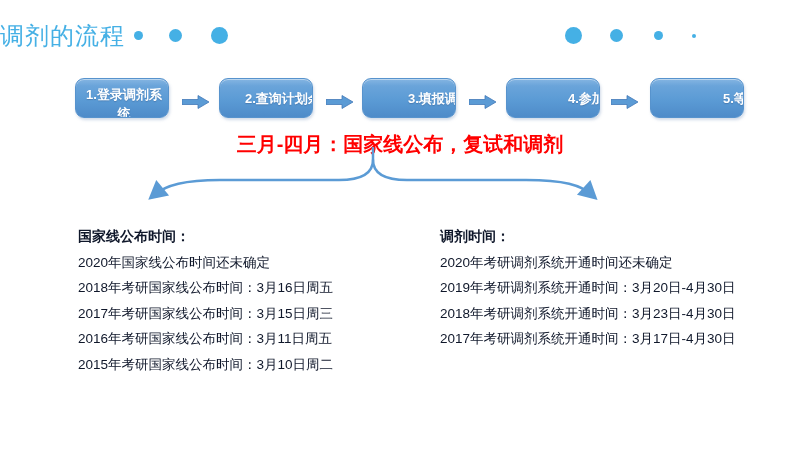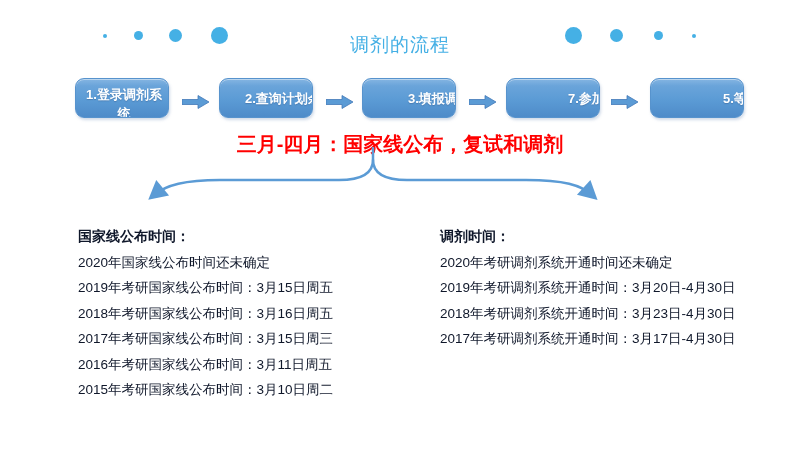--- a/index.html
+++ b/index.html
@@ -10,8 +10,8 @@
   }
   
   .title{
-    position:absolute;left:0;right:0;top:20px;margin:12px;
-    text-align:center;font-size:19px;font-weight:400;
+    position:absolute;left:0;right:0;top:20px;margin:0;
+    font-size:24px;font-weight:400;
     color:#45B0E5;letter-spacing:1px;
   }
   .dot{position:absolute;border-radius:50%;background:#45B0E5;}

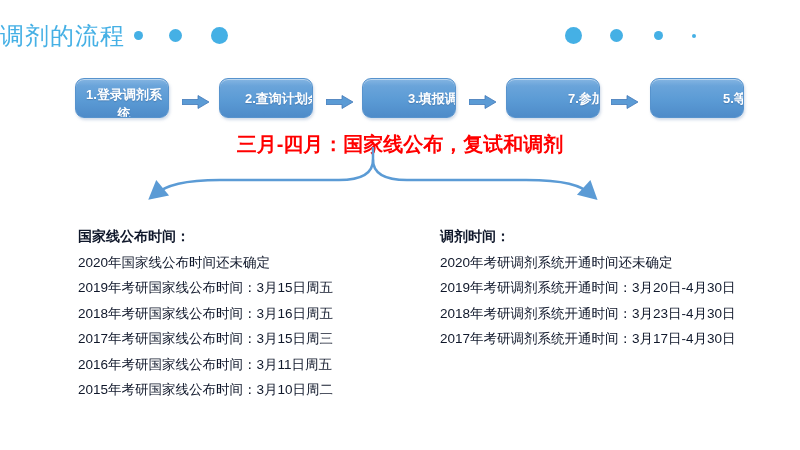--- a/index.html
+++ b/index.html
@@ -91,7 +91,7 @@
     <polygon points="0,4.5 16,4.5 16,0.5 27,7 16,13.5 16,9.5 0,9.5" fill="#5B9BD5" stroke="#4379B8" stroke-width="0.8"></polygon>
   </svg>
   <div class="step s4">
-    <span class="step-label">7.参加</span>
+    <span class="step-label">4.参加</span>
   </div>
   <svg class="flow-arrow a4" viewBox="0 0 28 14">
     <polygon points="0,4.5 16,4.5 16,0.5 27,7 16,13.5 16,9.5 0,9.5" fill="#5B9BD5" stroke="#4379B8" stroke-width="0.8"></polygon>

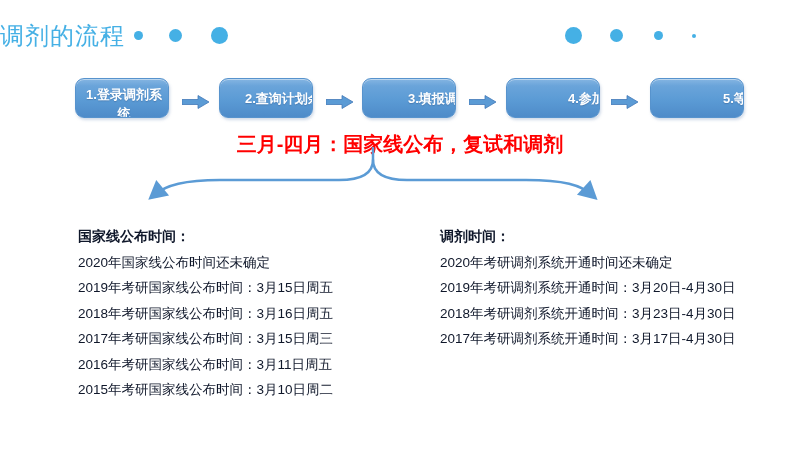--- a/index.html
+++ b/index.html
@@ -115,7 +115,6 @@
   <div class="panel panel-left">
     <div class="panel-heading">国家线公布时间：</div>
     <div class="panel-line">2020年国家线公布时间还未确定</div>
-    <div class="panel-line">2019年考研国家线公布时间：3月15日周五</div>
     <div class="panel-line">2018年考研国家线公布时间：3月16日周五</div>
     <div class="panel-line">2017年考研国家线公布时间：3月15日周三</div>
     <div class="panel-line">2016年考研国家线公布时间：3月11日周五</div>

